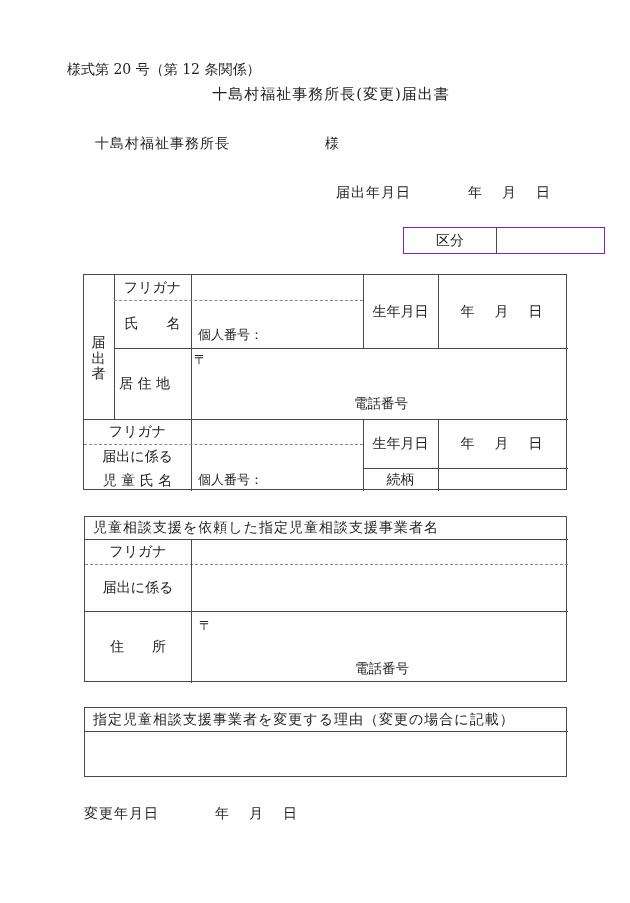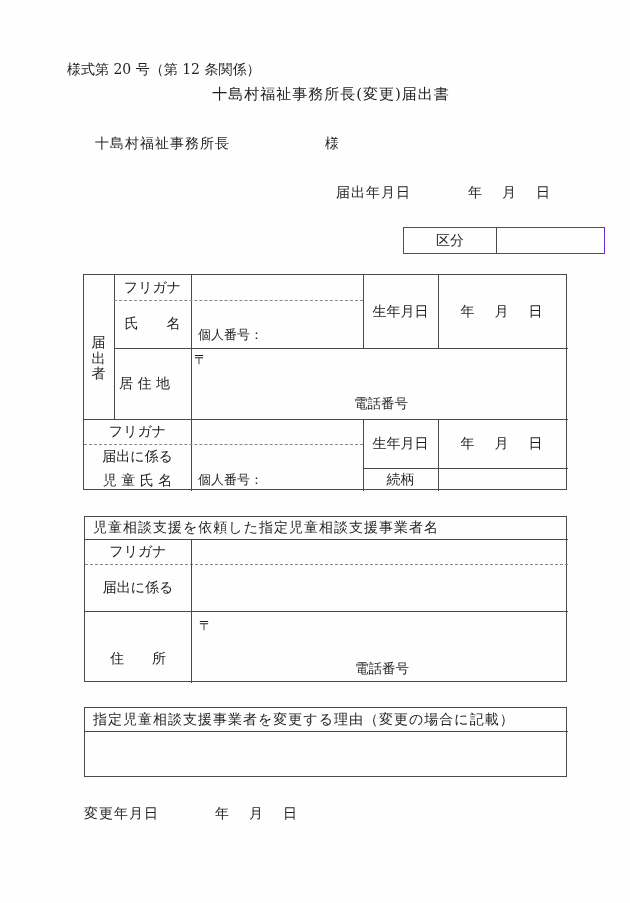--- a/index.html
+++ b/index.html
@@ -183,7 +183,7 @@
     <div class="cell" style="left:0; top:47px; width:106px; height:47px;">届出に係る</div>
     <div class="cell" style="left:106px; top:47px; width:377px; height:47px;"></div>
 
-    <div class="cell" style="left:0; top:106px; width:106px; height:72px;">住　　所</div>
+    <div class="cell" style="left:0; top:94px; width:106px; height:72px;">住　　所</div>
     <div class="abs small" style="left:114px; top:100px;">〒</div>
     <div class="abs" style="left:140px; top:120px;"></div>
     <div class="abs" style="left:270px; top:143px; font-size:13.5px;">電話番号</div>

